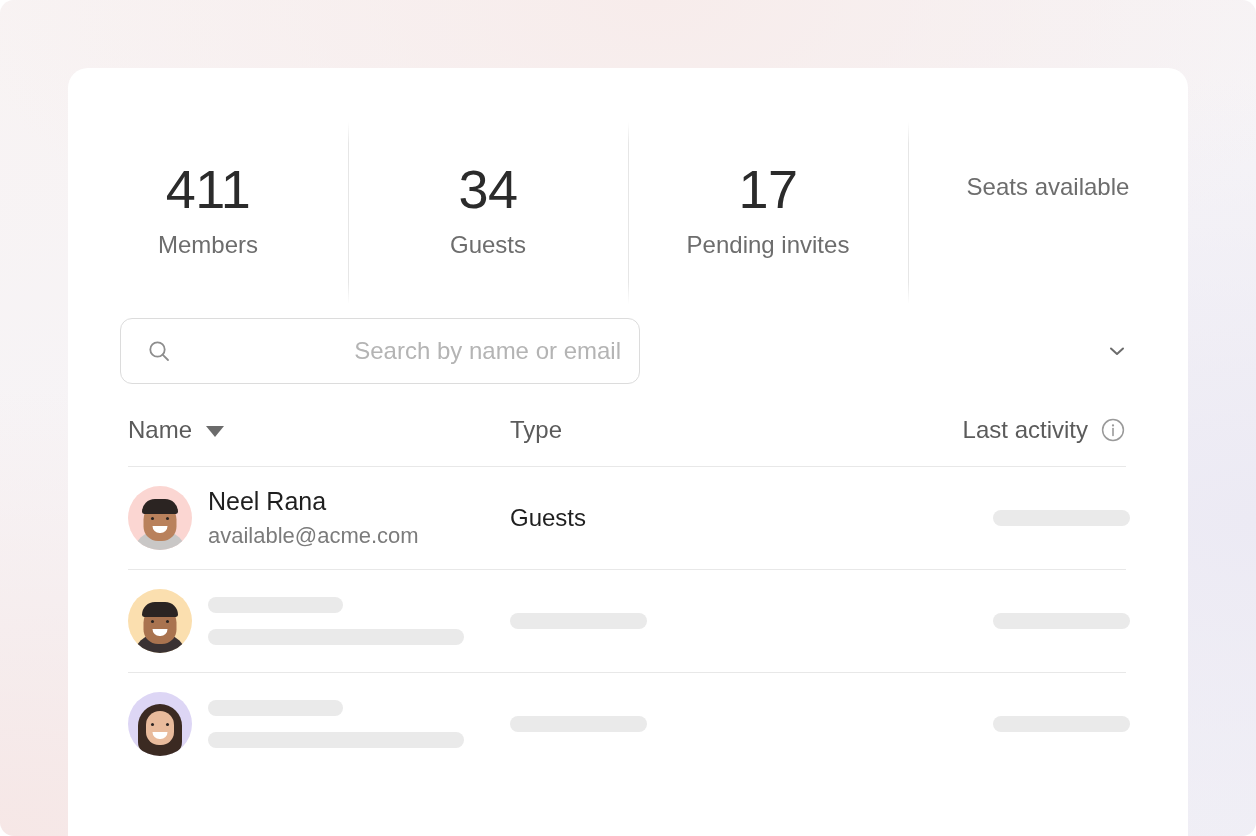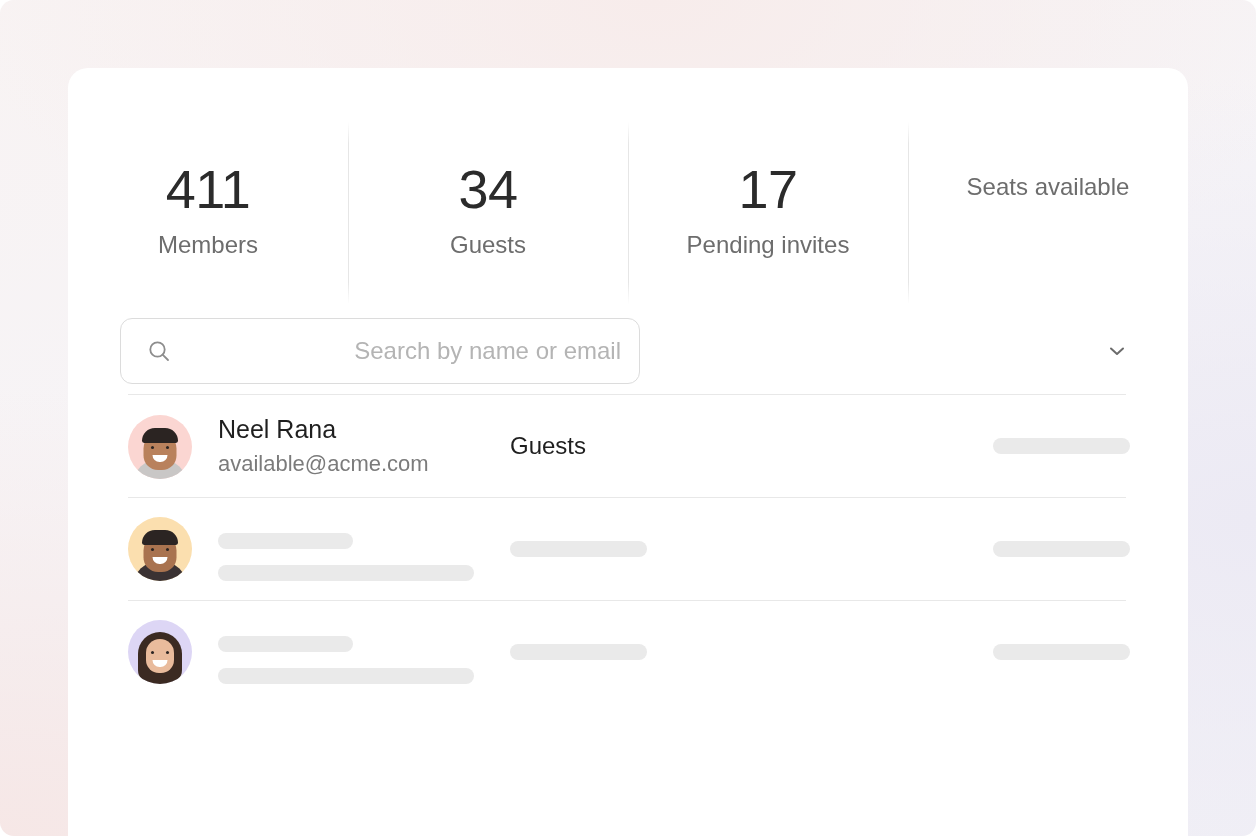--- a/index.html
+++ b/index.html
@@ -378,6 +378,25 @@
 
     <div class="table">
 
+      <div class="table-head">
+        <div class="th th-name">
+          <span>Name</span>
+          <span class="sort-caret"></span>
+        </div>
+        <div class="th th-type">
+          <span>Type</span>
+        </div>
+        <div class="th th-last">
+          <span>Last activity</span>
+          <span class="info-icon">
+            <svg width="26" height="26" viewBox="0 0 26 26" fill="none">
+              <circle cx="13" cy="13" r="10.4" stroke="#9a9a9a" stroke-width="1.5"></circle>
+              <circle cx="13" cy="8.4" r="1.15" fill="#9a9a9a"></circle>
+              <path d="M13 11.6 V18.4" stroke="#9a9a9a" stroke-width="1.6" stroke-linecap="round"></path>
+            </svg>
+          </span>
+        </div>
+      </div>
 
       <div class="divider"></div>
 

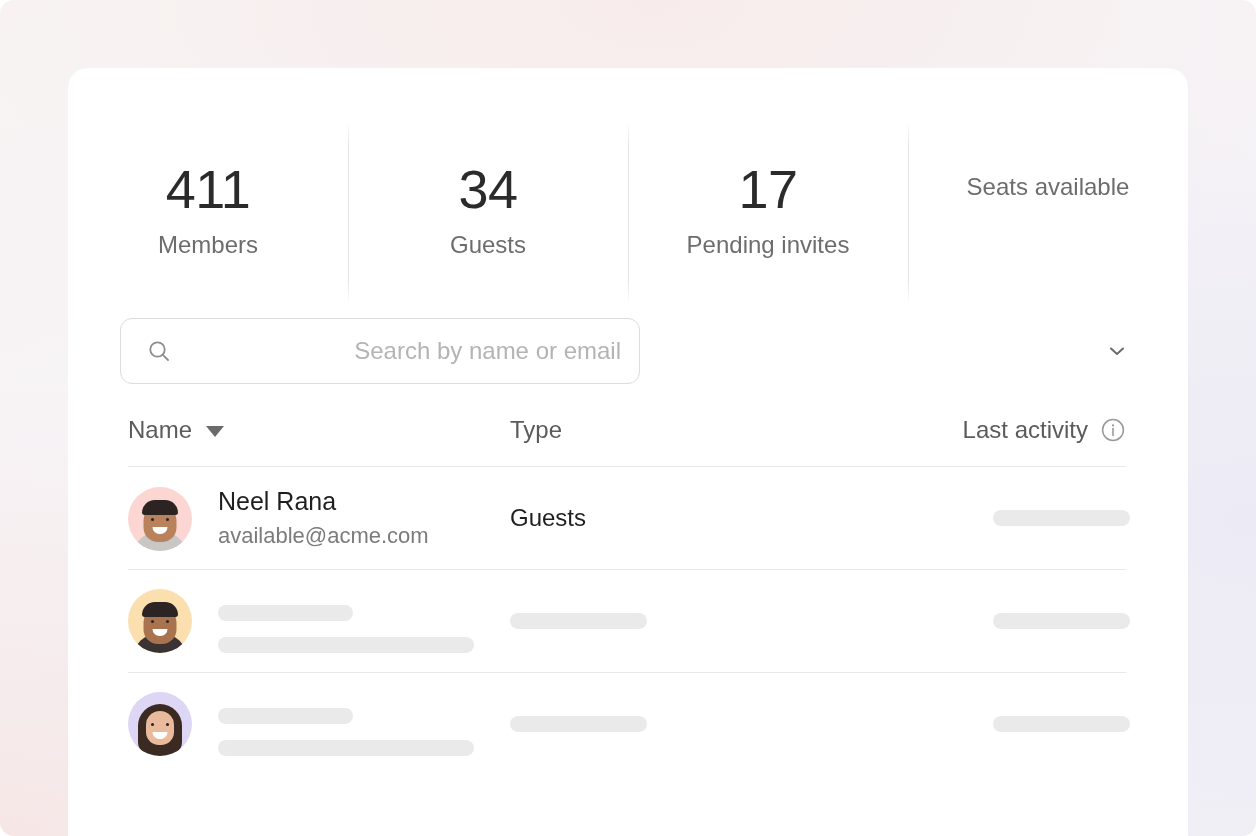--- a/index.html
+++ b/index.html
@@ -204,8 +204,8 @@
   .cell-name {
     width: 382px;
     display: flex;
-    align-items: flex-end;
-    gap: 26px;
+    align-items: center;
+    gap: 16px;
   }
 
   .avatar {

